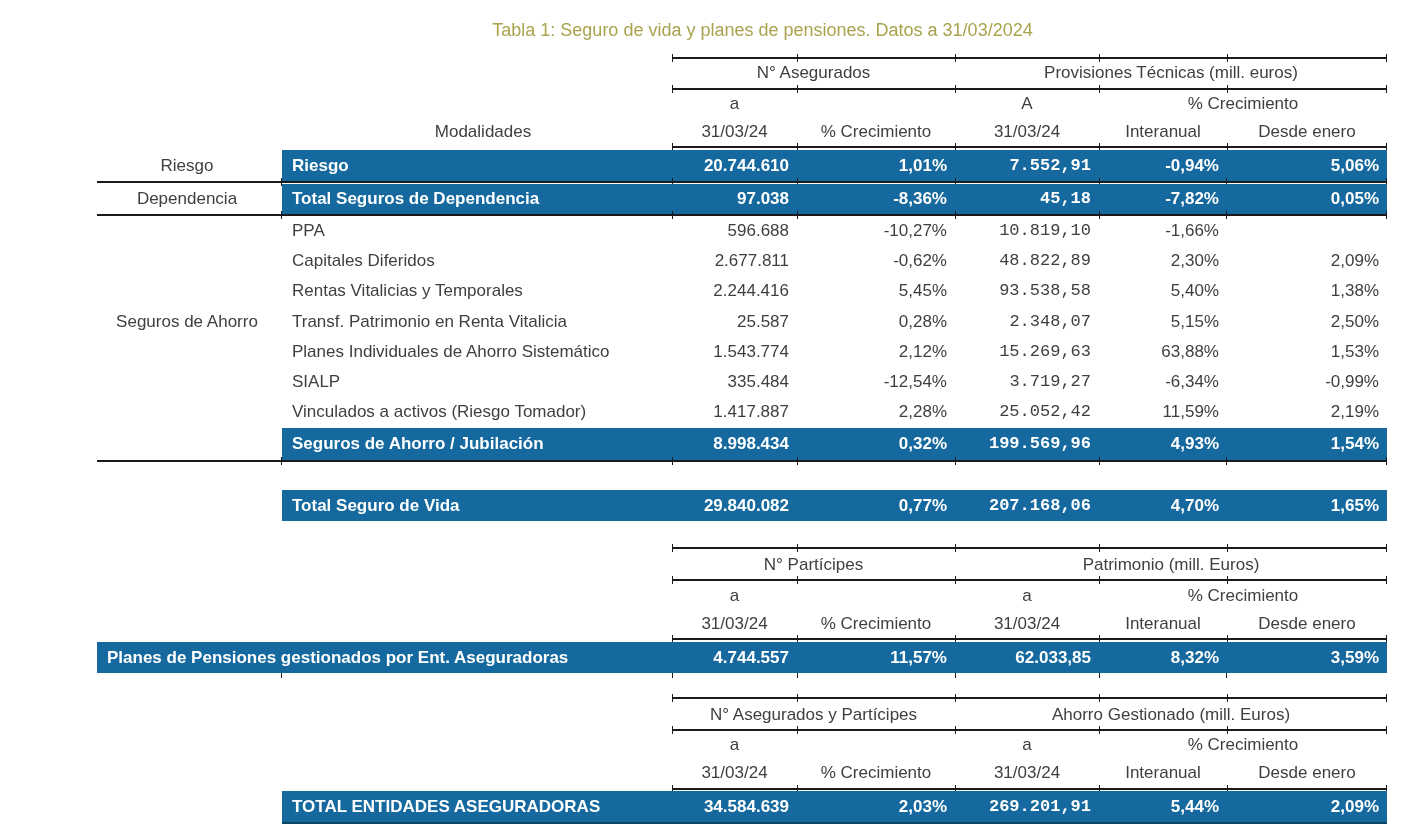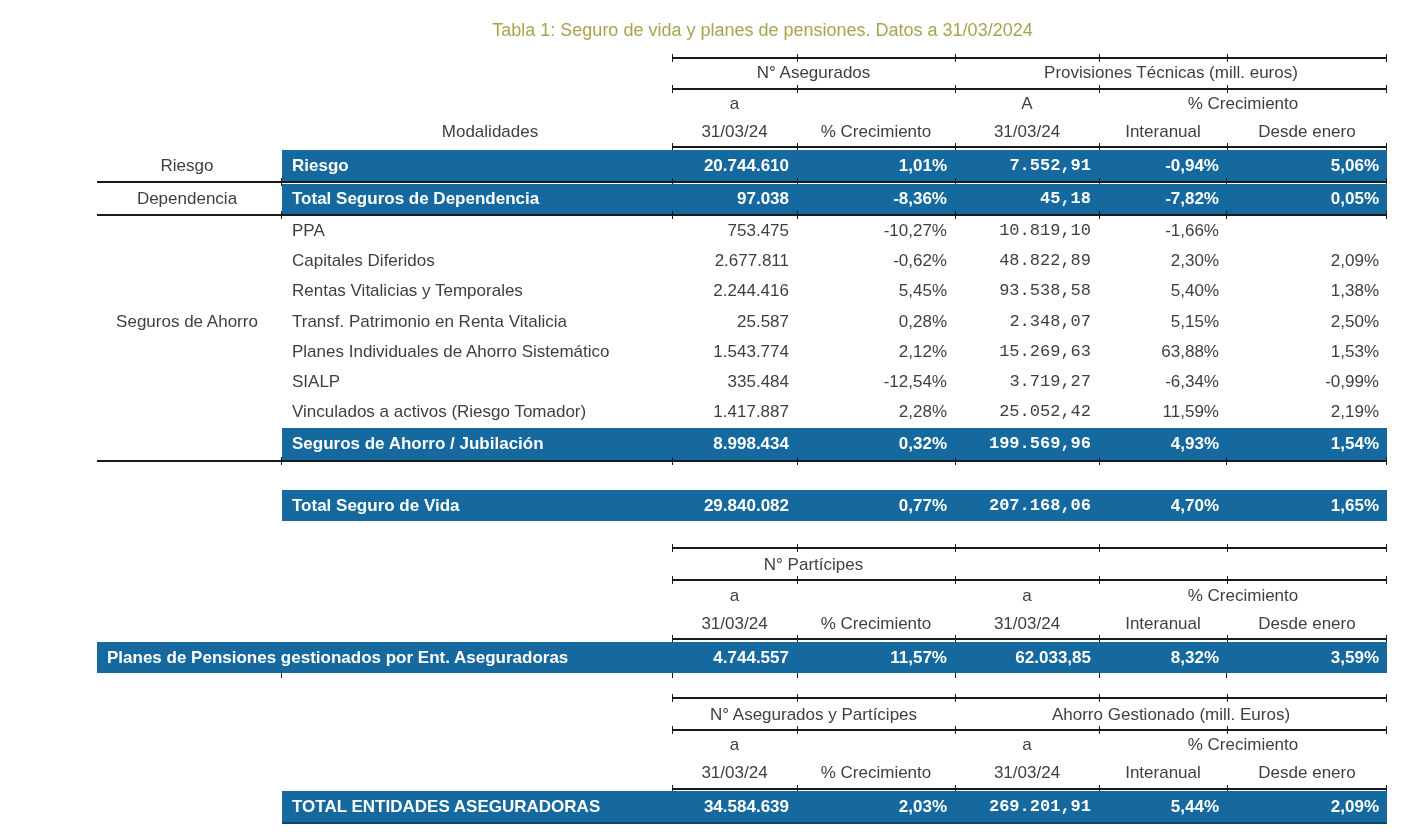--- a/index.html
+++ b/index.html
@@ -21,7 +21,7 @@
   .sc2{left:858px;width:144px;}
   .sc3{left:1002px;width:128px;}
   .sc4{left:1130px;width:160px;}
-  .smod{left:203px;width:380px;text-align:left;}
+  .smod{left:196px;width:380px;text-align:left;}
   
   .row{position:absolute;left:185px;width:1105px;font-size:17px;}
   .rowfull{position:absolute;left:0;width:1290px;font-size:17px;}

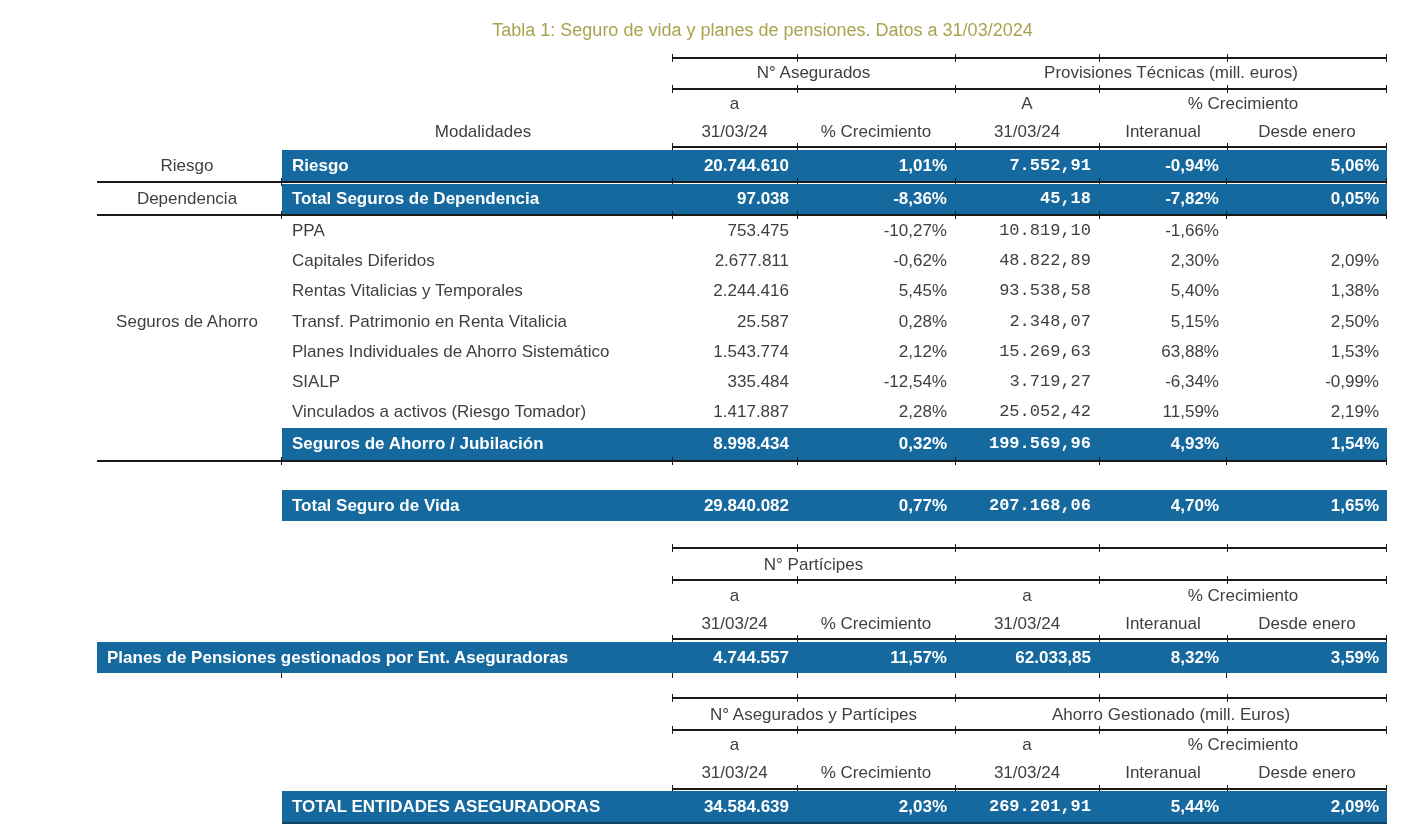--- a/index.html
+++ b/index.html
@@ -113,7 +113,7 @@
 
     <div class="row" style="top:216px;height:30px;line-height:30px">
       <span class="cm">PPA</span>
-      <span class="cv0 num">753.475</span>
+      <span class="cv0 num">596.688</span>
       <span class="cv1 num">-10,27%</span>
       <span class="cv2 num">10.819,10</span>
       <span class="cv3 num">-1,66%</span>

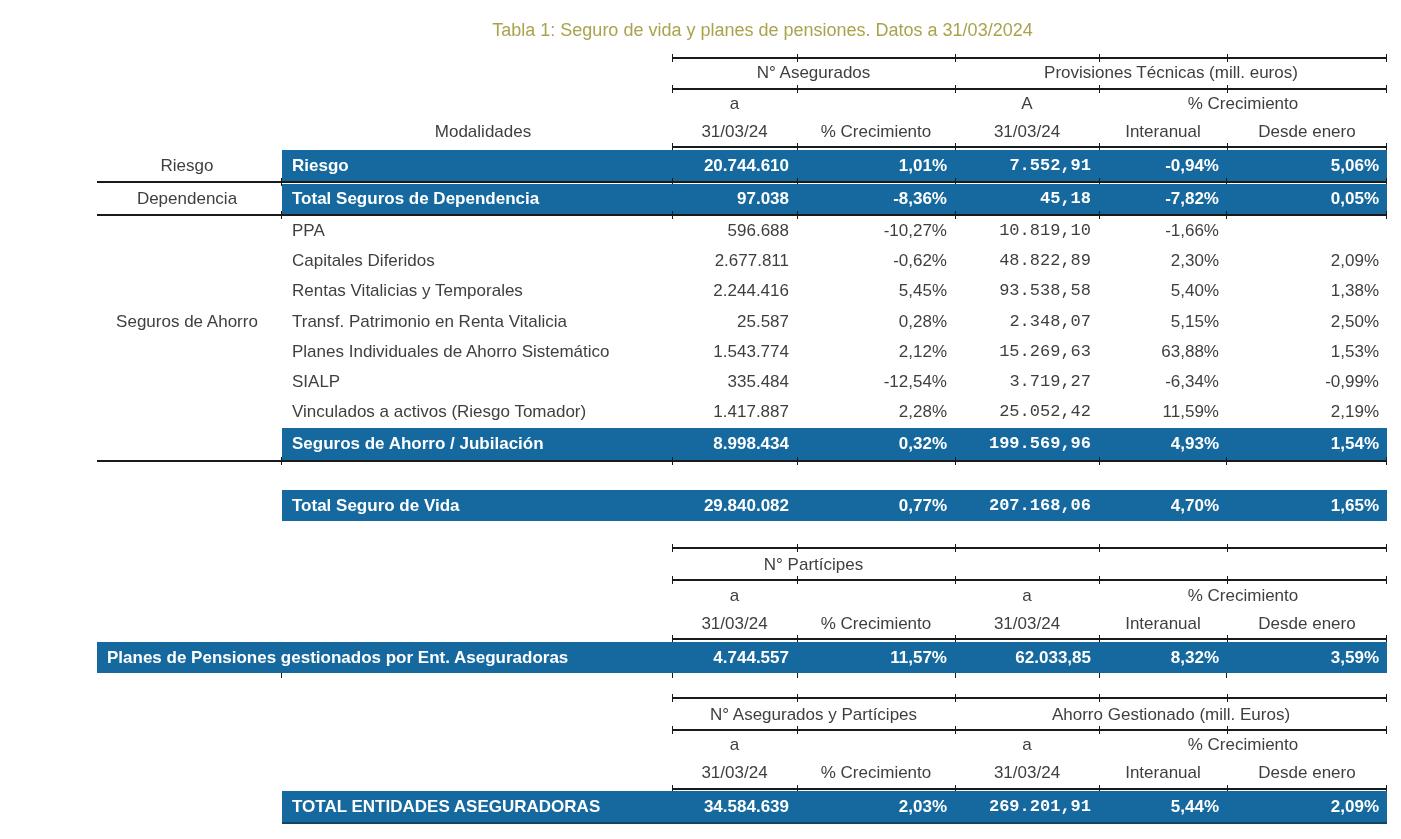--- a/index.html
+++ b/index.html
@@ -189,6 +189,7 @@
     <div class="rline" style="top:544px"></div>
     <div class="hrow" style="top:551px;height:28px;line-height:28px">
       <span class="grp-l">N° Partícipes</span>
+      <span class="grp-r">Patrimonio (mill. Euros)</span>
     </div>
     <div class="rline" style="top:576px"></div>
     <div class="hrow" style="top:584px;height:24px;line-height:24px">

